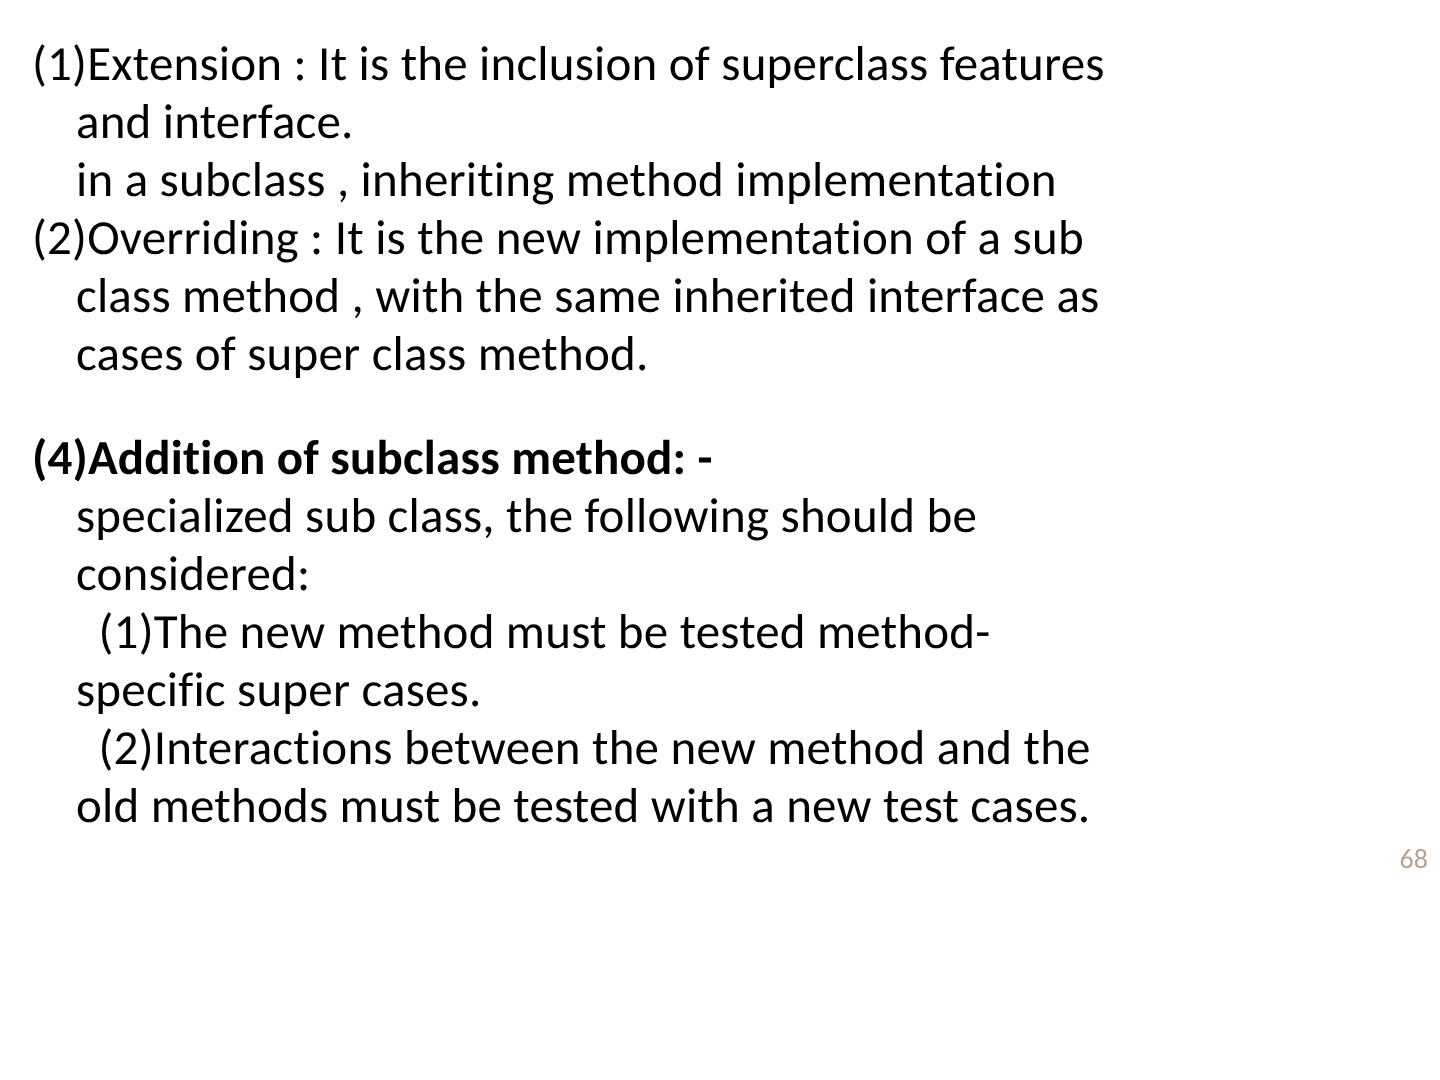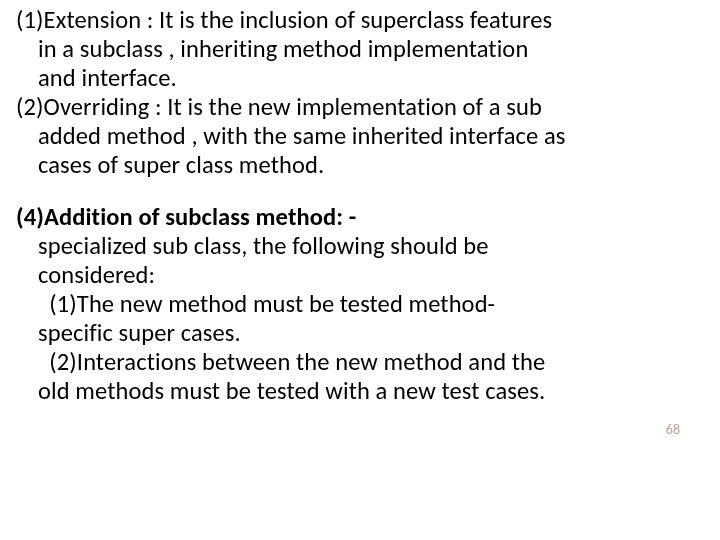--- a/index.html
+++ b/index.html
@@ -16,7 +16,7 @@
     width: 720px;
     height: 452px;
     box-sizing: border-box;
-    padding: 6px 16px 0 16px;
+    padding: 18px 16px 0 16px;
   }
   .content {
     font-size: 24.5px;

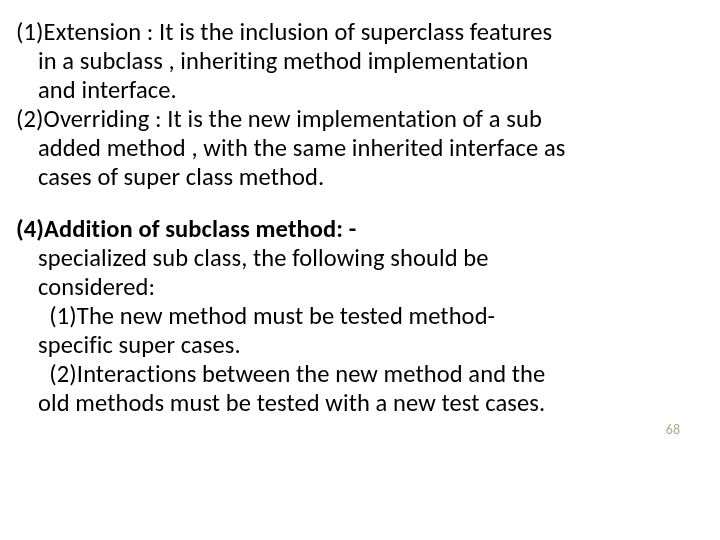--- a/index.html
+++ b/index.html
@@ -58,8 +58,8 @@
 
     <div class="block">
       <p class="para indent0">(1)Extension : It is the inclusion of superclass features</p>
+      <p class="para indent1">and interface.</p>
       <p class="para indent1">in a subclass , inheriting method implementation</p>
-      <p class="para indent1">and interface.</p>
     </div>
 
     <div class="block">

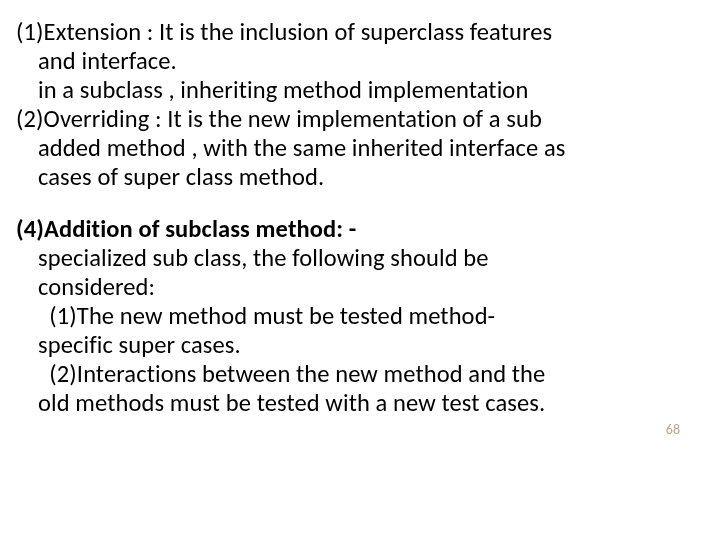--- a/index.html
+++ b/index.html
@@ -64,7 +64,7 @@
 
     <div class="block">
       <p class="para indent0">(2)Overriding : It is the new implementation of a sub</p>
-      <p class="para indent1">added method , with the same inherited interface as</p>
+      <p class="para indent1">class method , with the same inherited interface as</p>
       <p class="para indent1">cases of super class method.</p>
     </div>
 

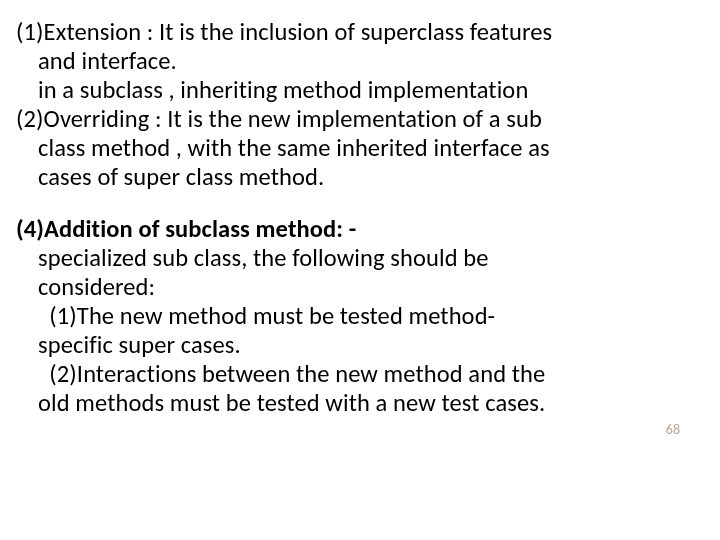--- a/index.html
+++ b/index.html
@@ -40,7 +40,7 @@
   }
   .page-num {
     position: absolute;
-    right: 40px;
+    right: 6px;
     bottom: 14px;
     font-size: 14px;
     color: #b9a38d;

